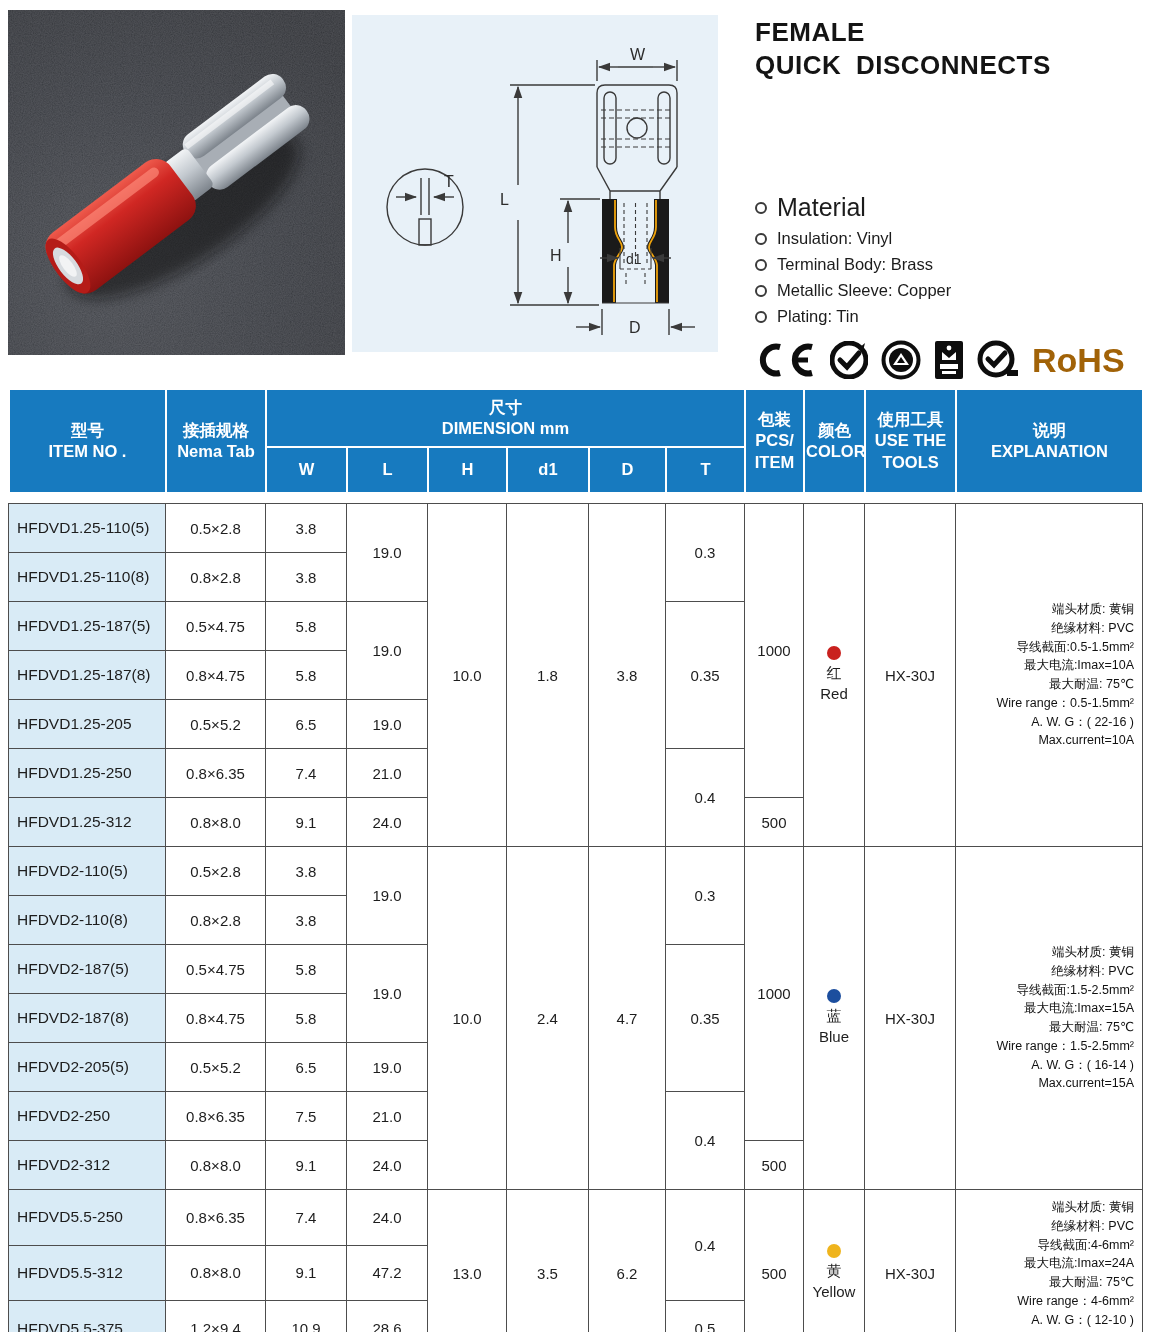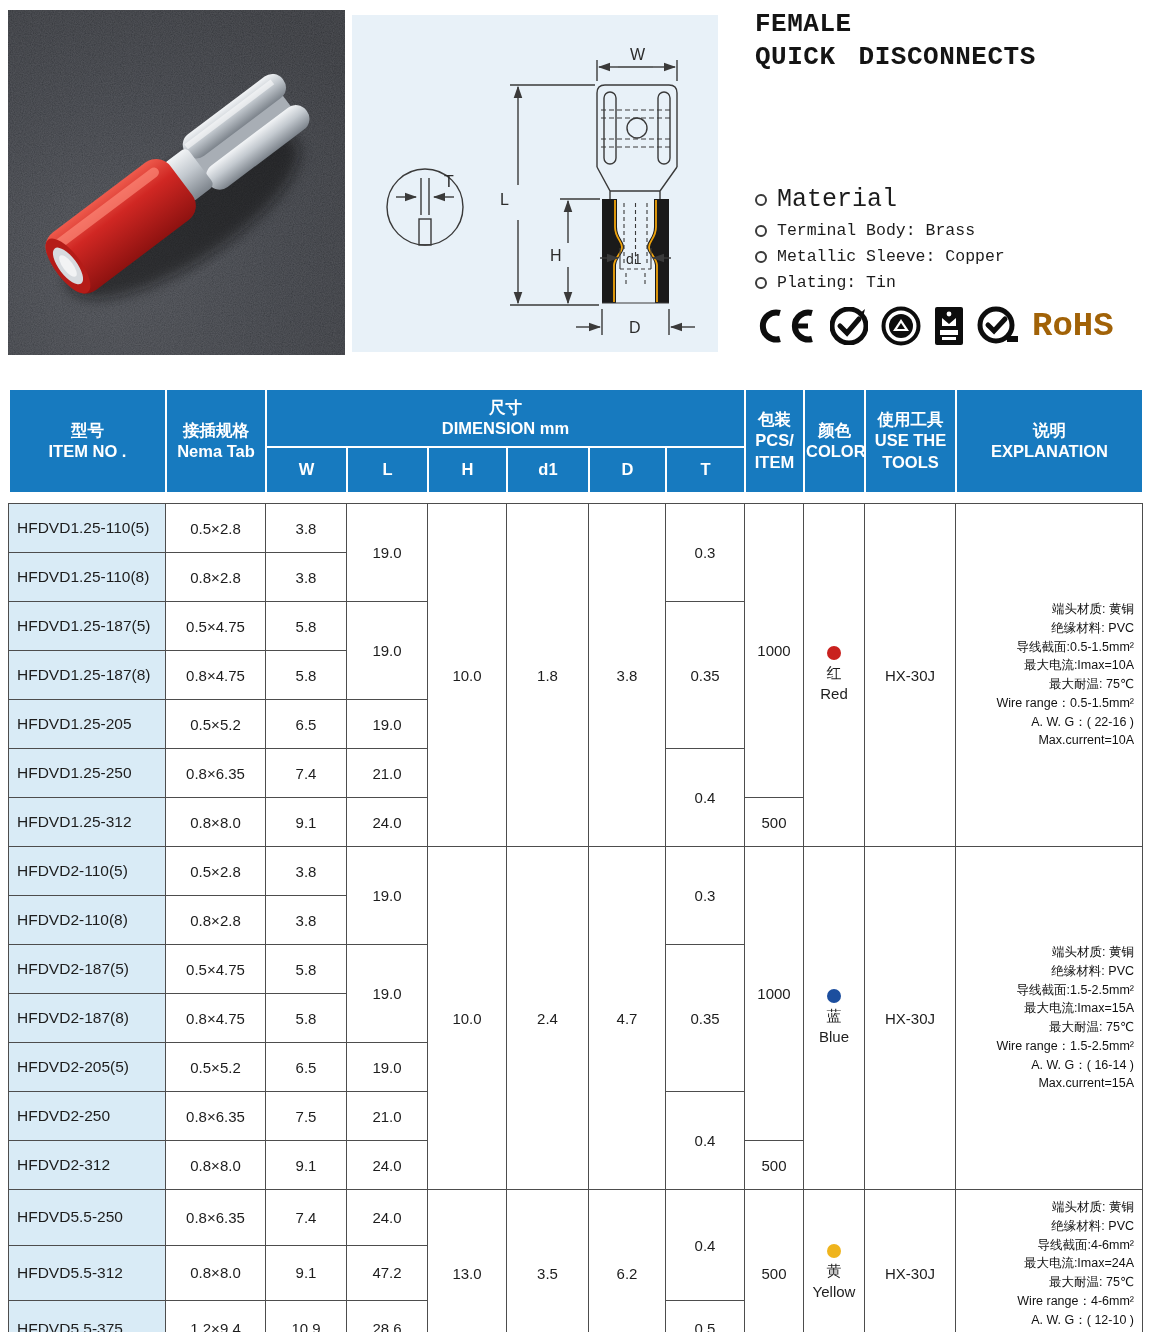--- a/index.html
+++ b/index.html
@@ -10,7 +10,7 @@
   .top{position:relative;height:388px;}
   .photo{position:absolute;left:8px;top:10px;width:337px;height:345px;}
   .diagram{position:absolute;left:352px;top:15px;width:366px;height:337px;background:#e8f1f8;}
-  .info{position:absolute;left:755px;top:8px;width:390px;font-family:Liberation Mono, monospace;}
+  .info{position:absolute;left:755px;top:16px;width:390px;}
   .title{font-size:26px;font-weight:bold;color:#141414;line-height:1.25;letter-spacing:.5px;}
   .title .l2{word-spacing:7px;}
   .materials{margin-top:112px;}

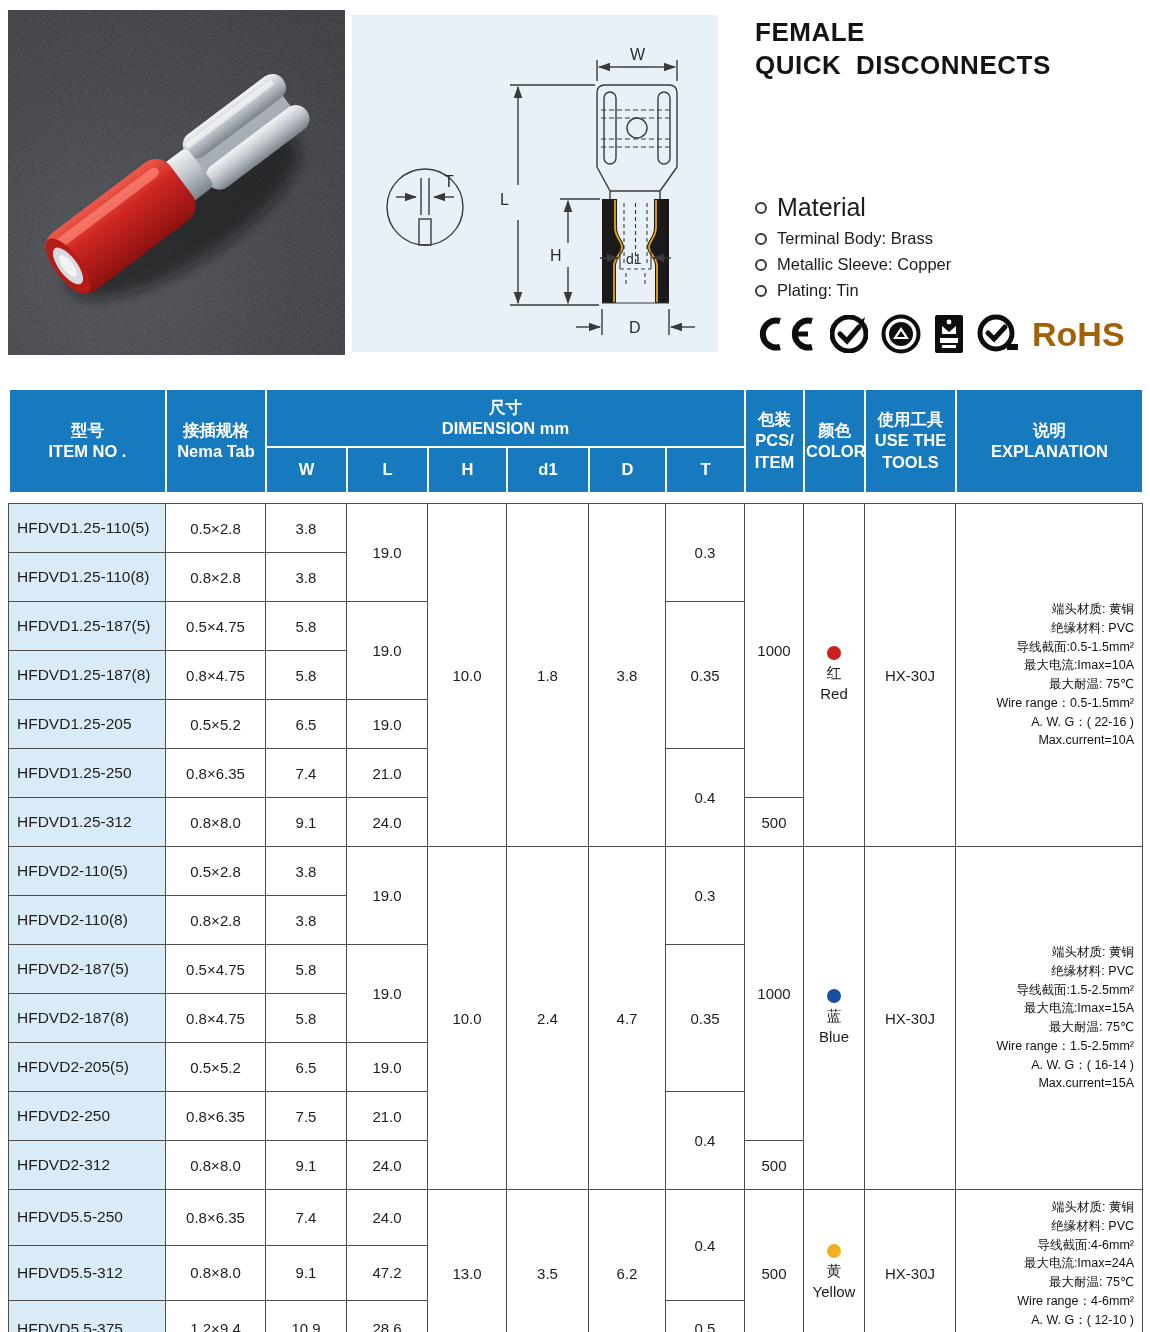--- a/index.html
+++ b/index.html
@@ -180,6 +180,10 @@
         <div class="mat-row">
           <span class="mat-bullet"></span>
           <span class="mat-head">Material</span>
+        </div>
+        <div class="mat-row">
+          <span class="mat-bullet"></span>
+          <span class="mat-item">Insulation: Vinyl</span>
         </div>
         <div class="mat-row">
           <span class="mat-bullet"></span>

